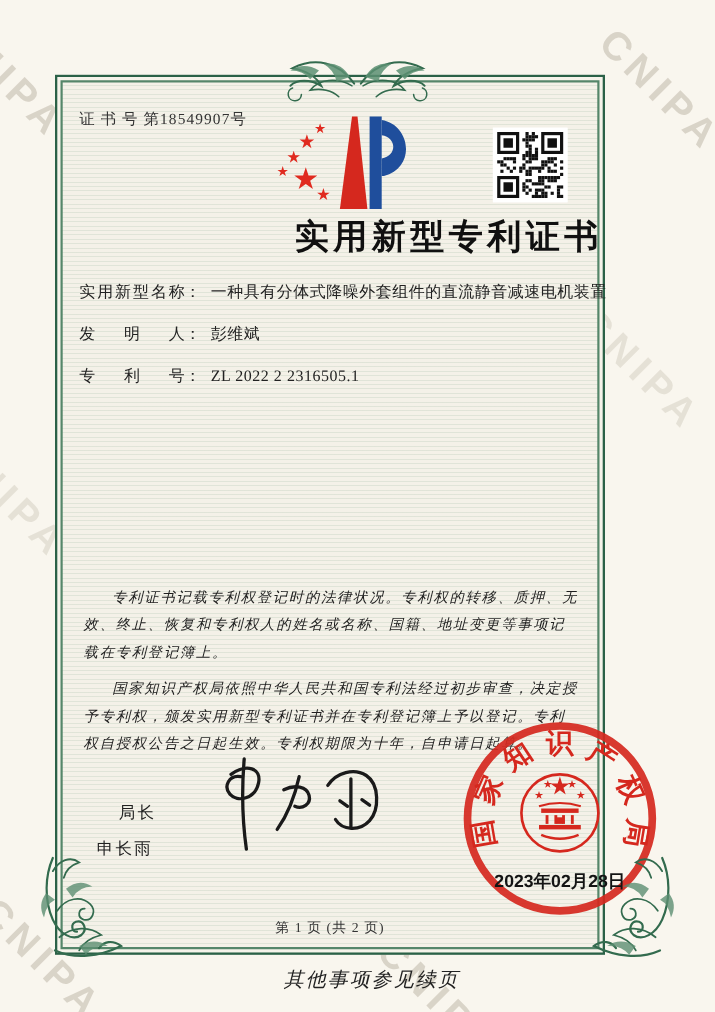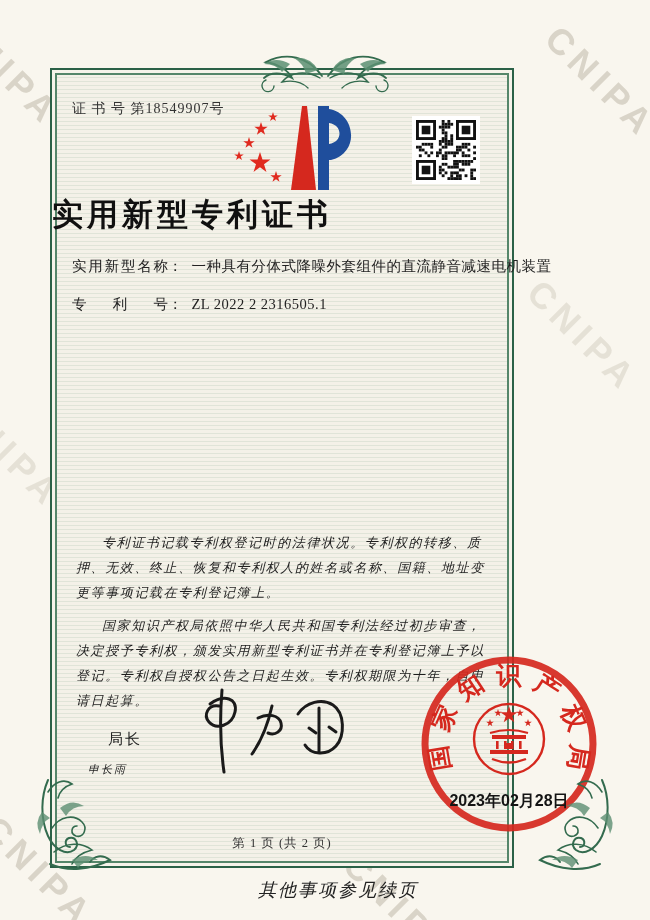--- a/index.html
+++ b/index.html
@@ -21,7 +21,7 @@
   .wm.light{color:rgba(173,165,148,0.26);}
   
   .frame{
-    position:absolute;left:50px;top:68px;width:464px;height:800px;
+    position:absolute;left:50px;top:68px;width:500px;height:800px;
     box-sizing:border-box;z-index:1;
     border:2px solid #2b6147;
     box-shadow:inset 0 0 0 3px #f6f3ea, inset 0 0 0 5px #55866a;

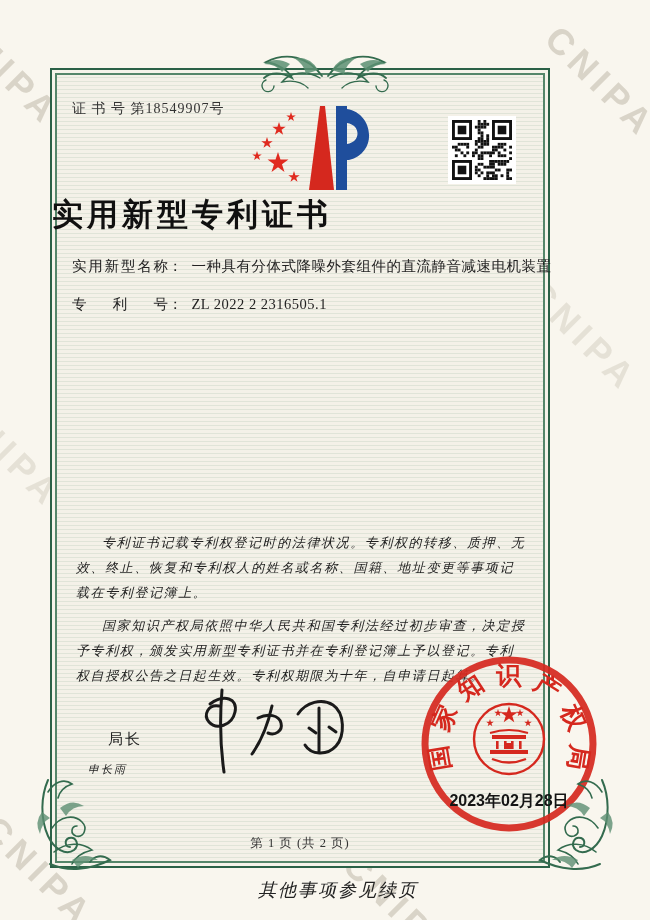--- a/index.html
+++ b/index.html
@@ -37,7 +37,7 @@
   .logo{position:absolute;left:50%;top:30px;transform:translateX(-50%) translateX(6px);}
   .qr{position:absolute;right:32px;top:46px;width:68px;height:68px;background:#fff;}
   .title{
-    position:absolute;left:0;right:0;top:124px;text-align:left;
+    position:absolute;left:0;right:0;top:124px;text-align:right;
     font-size:31px;font-weight:700;letter-spacing:4px;color:#101010;
   }
   

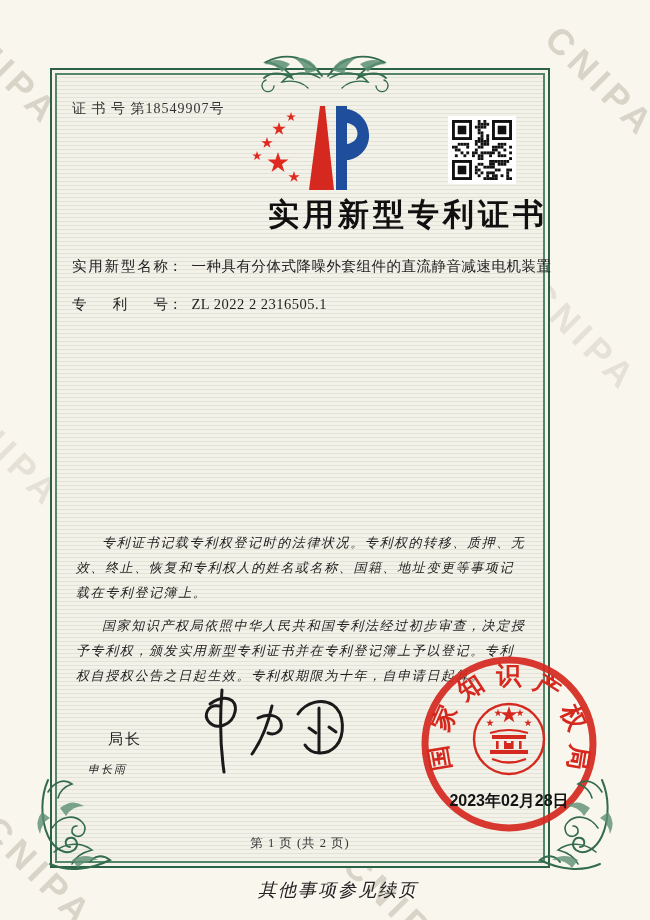--- a/index.html
+++ b/index.html
@@ -275,6 +275,9 @@
       <span class="flabel">实用新型名称</span><span class="fcolon">：</span><span class="fvalue">一种具有分体式降噪外套组件的直流静音减速电机装置</span>
     </div>
     <div class="frow">
+      <span class="flabel">发　明　人</span><span class="fcolon">：</span><span class="fvalue">彭维斌</span>
+    </div>
+    <div class="frow">
       <span class="flabel">专　利　号</span><span class="fcolon">：</span><span class="fvalue">ZL 2022 2 2316505.1</span>
     </div>
   </div>

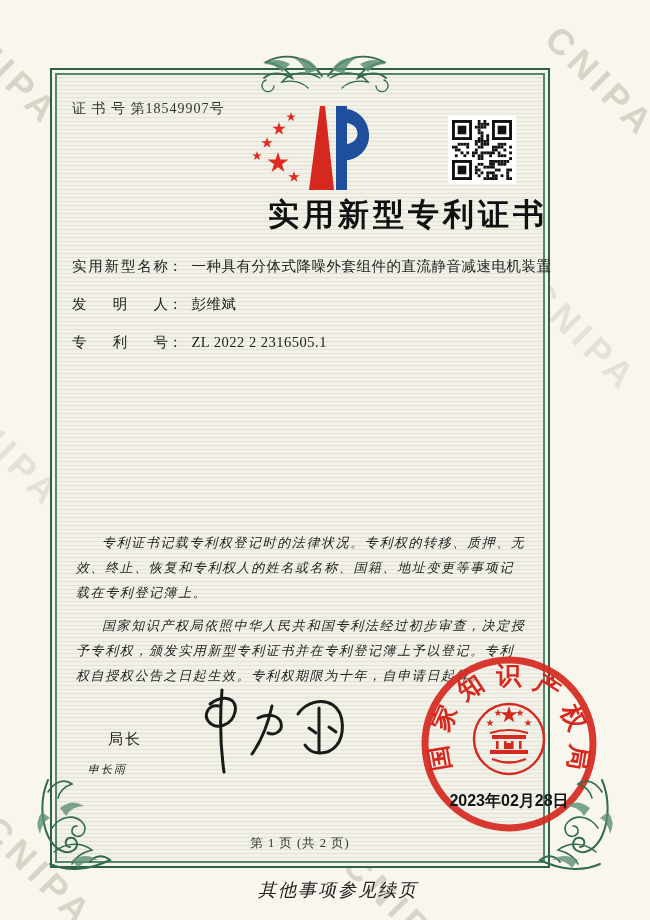--- a/index.html
+++ b/index.html
@@ -60,8 +60,8 @@
   
   .sig-title{position:absolute;left:36px;top:660px;font-size:15px;letter-spacing:2px;color:#222;
              font-family:"Liberation Sans","DejaVu Sans",sans-serif;margin-left:20px;}
-  .sig-name{position:absolute;left:36px;top:692px;font-size:11px;letter-spacing:2px;color:#222;
-             font-family:"Liberation Sans","DejaVu Sans",sans-serif;font-style:italic;}
+  .sig-name{position:absolute;left:36px;top:692px;font-size:15px;letter-spacing:2px;color:#222;
+             font-family:"Liberation Sans","DejaVu Sans",sans-serif;}
   .sig-hand{position:absolute;left:128px;top:612px;}
   
   .seal{position:absolute;left:366px;top:583px;width:182px;height:182px;z-index:3;}

